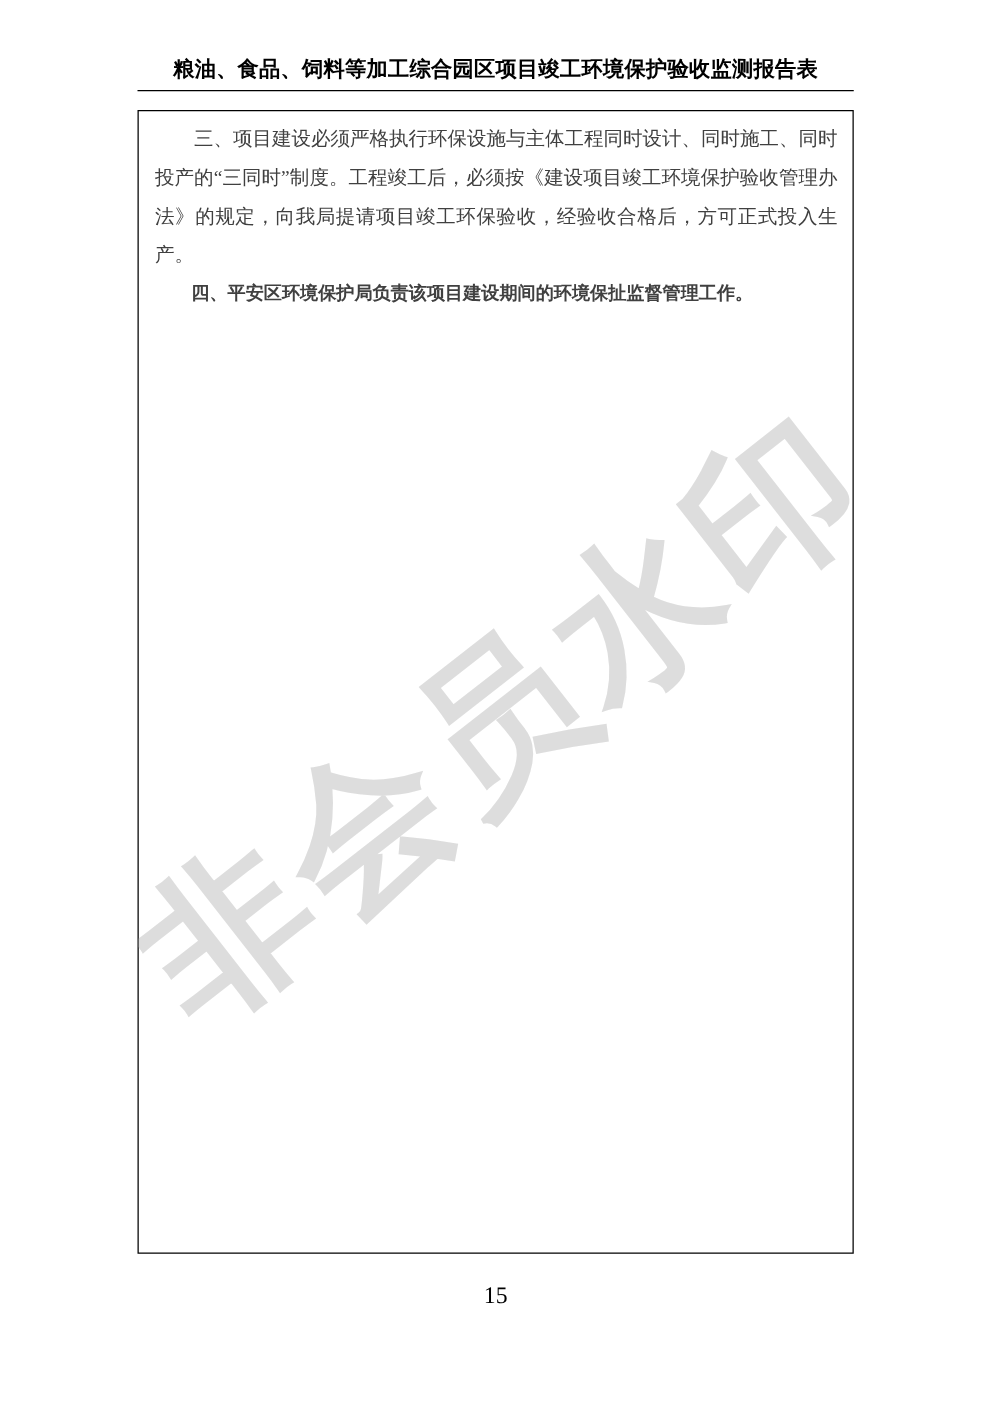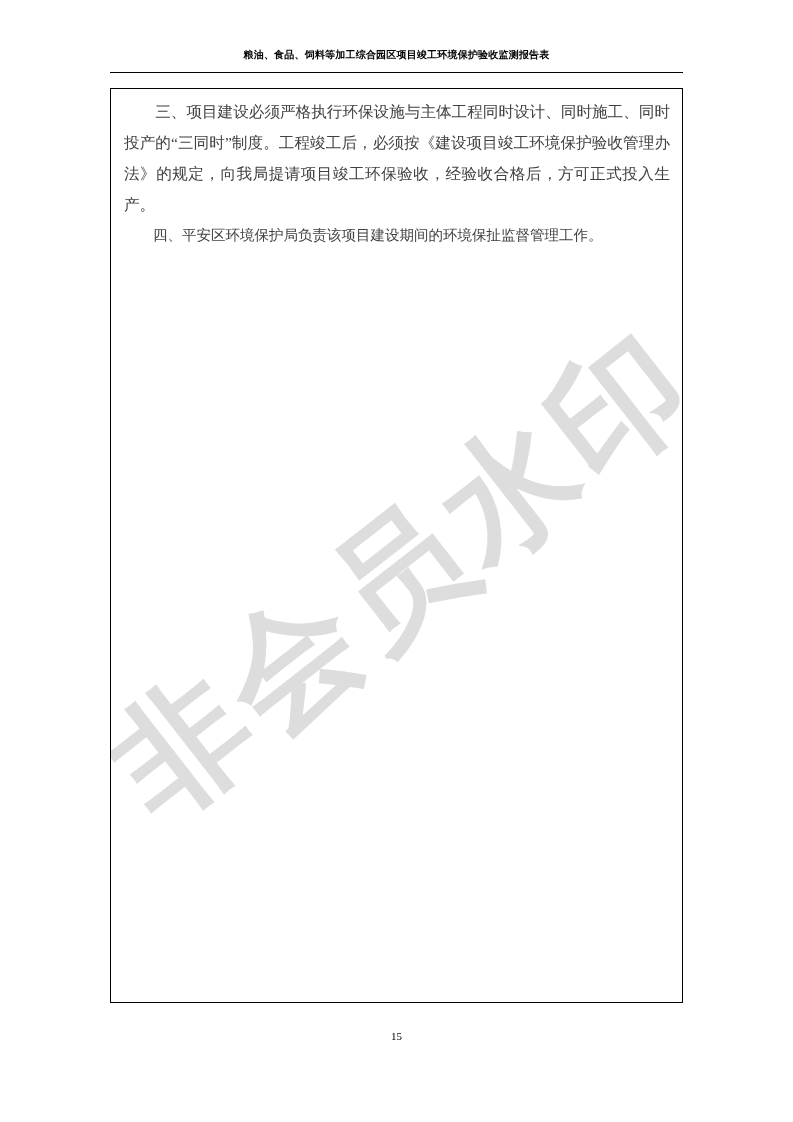--- a/index.html
+++ b/index.html
@@ -32,8 +32,8 @@
     text-align: center;
   }
   .header-title {
-    font-family: Liberation Mono, monospace;
-    font-size: 10px;
+    font-family: Liberation Sans, sans-serif;
+    font-size: 17px;
     font-weight: bold;
     letter-spacing: 0.2px;
     line-height: 16px;

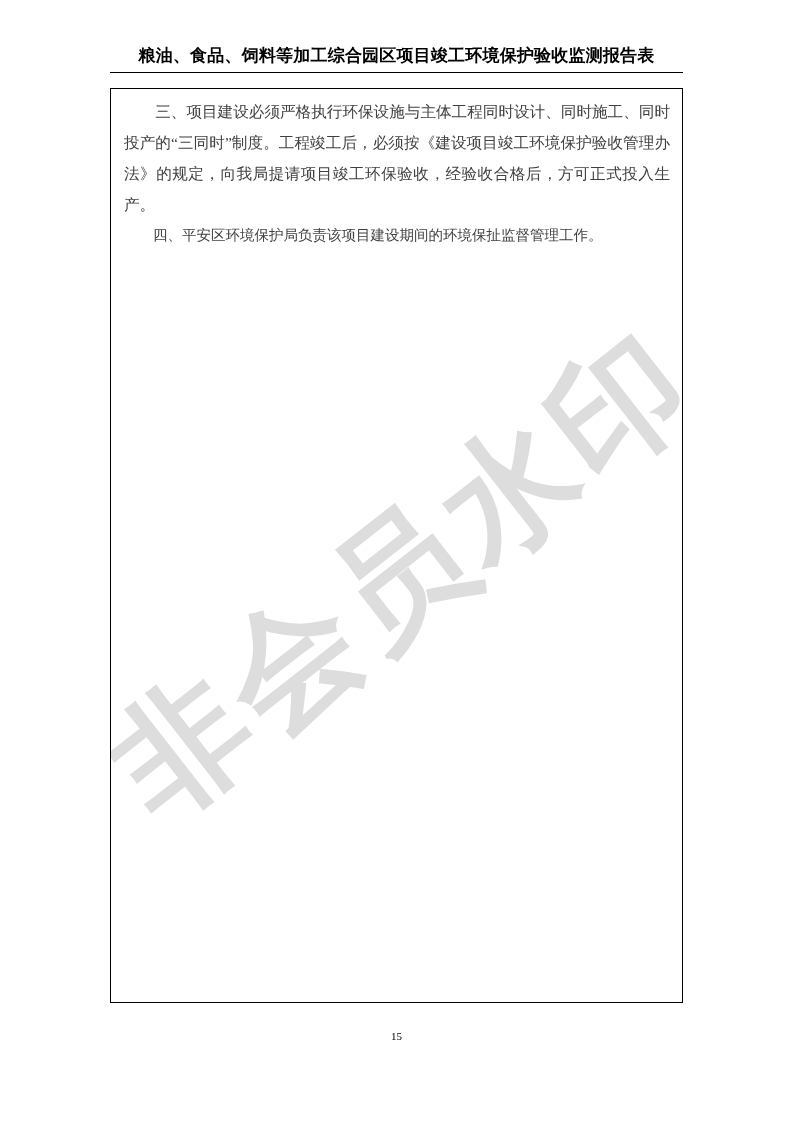--- a/index.html
+++ b/index.html
@@ -81,6 +81,7 @@
   .para.sans {
     font-family: "Liberation Sans", "DejaVu Sans", sans-serif;
     font-size: 14.5px;
+    font-weight: bold;
   }
 
   

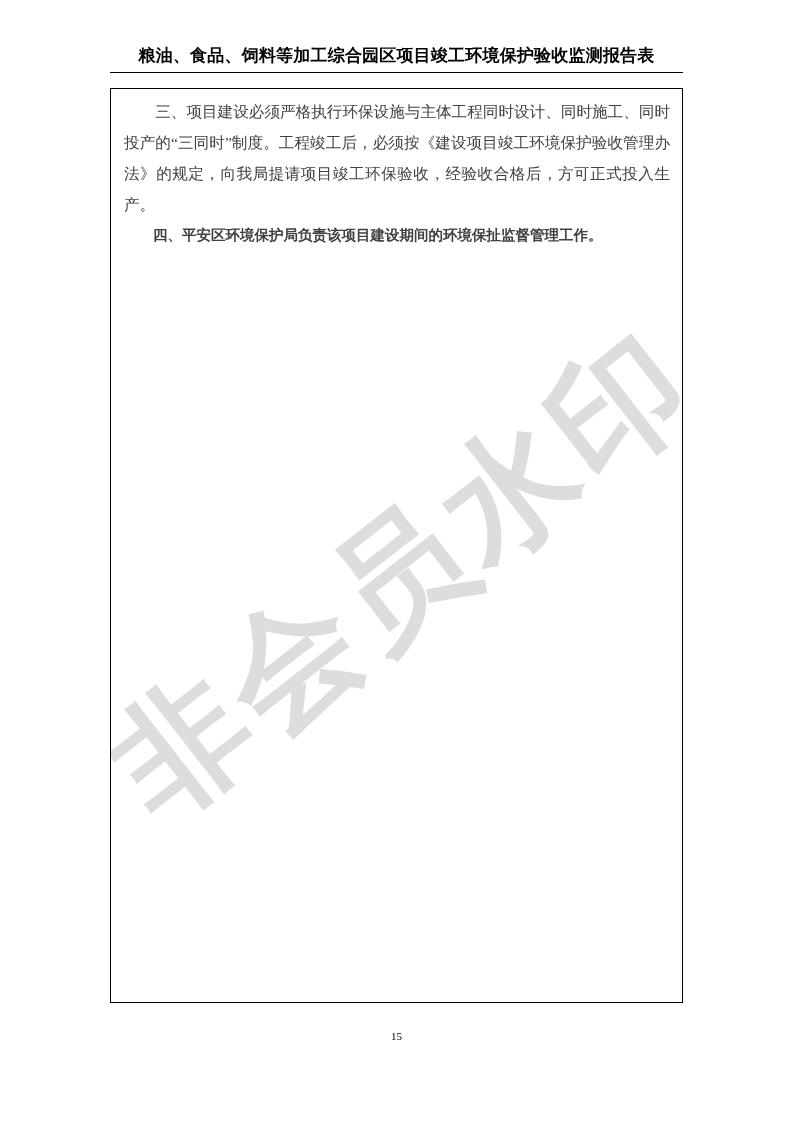--- a/index.html
+++ b/index.html
@@ -119,7 +119,7 @@
   }
   .page-number {
     font-family: "Liberation Serif", "DejaVu Serif", serif;
-    font-size: 11px;
+    font-size: 19px;
   }
 </style>
 </head>

